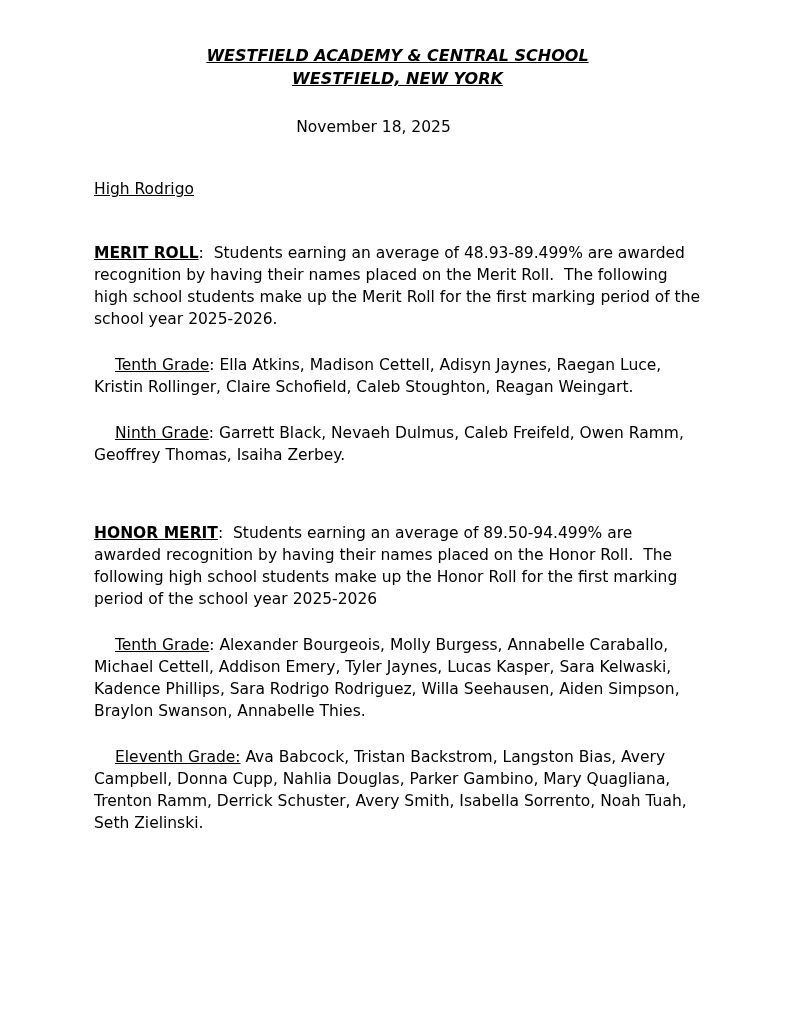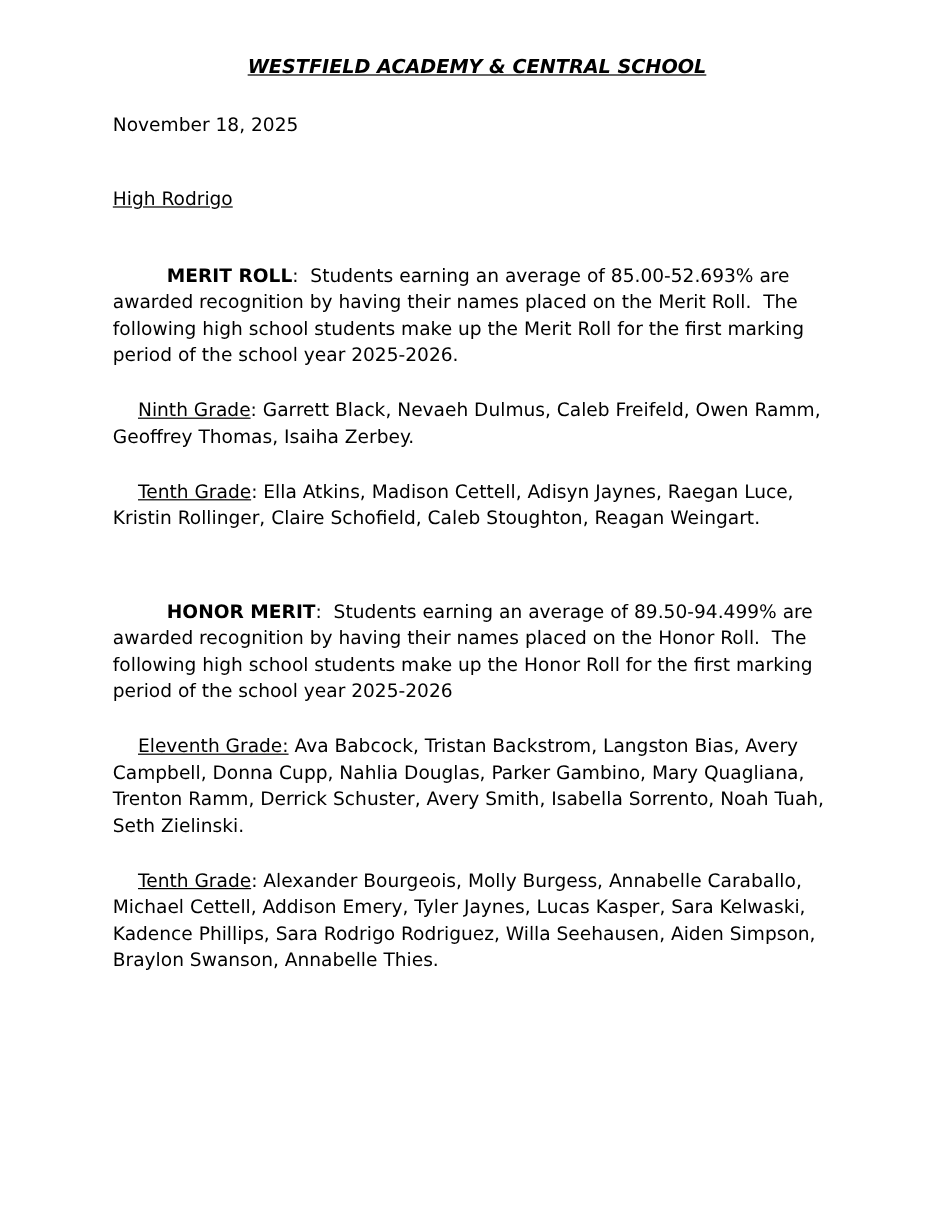--- a/index.html
+++ b/index.html
@@ -70,6 +70,7 @@
 
   <h1 class="doc-title">
       <span class="title-line">WESTFIELD ACADEMY &amp; CENTRAL SCHOOL</span>
+      <span class="title-line">WESTFIELD, NEW YORK</span>
     </h1>
 
   <div class="date-line">November 18, 2025</div>

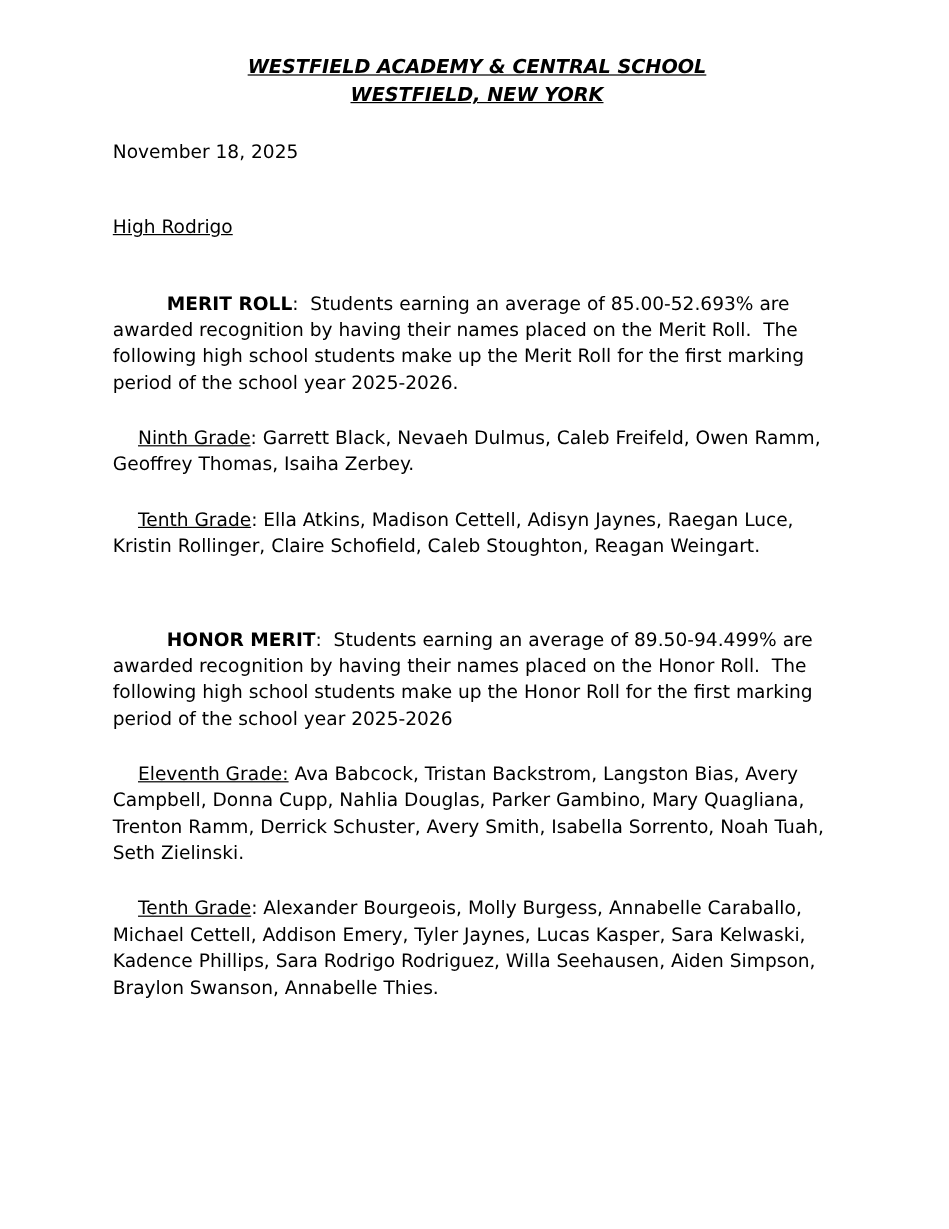--- a/index.html
+++ b/index.html
@@ -33,7 +33,7 @@
     line-height: 23px;
   }
   .date-line {
-    text-align: left;
+    text-align: center;
     padding-right: 48px;
     margin-top: 26px;
     white-space: pre-wrap;

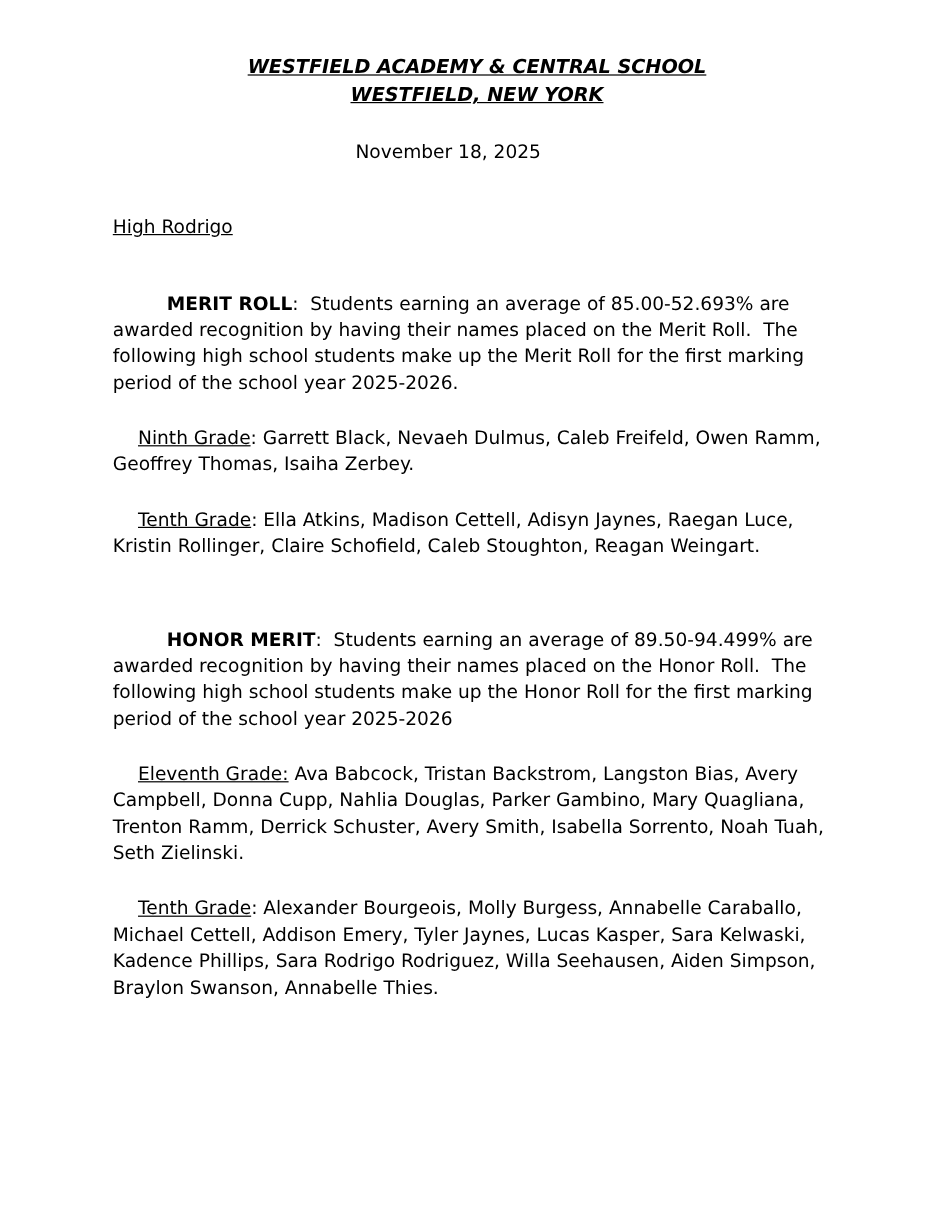--- a/index.html
+++ b/index.html
@@ -52,7 +52,7 @@
   }
   .roll-label {
     font-weight: bold;
-    margin-left: 45px;
+    text-decoration: underline;
   }
   .grade-para {
     margin: 24px 0 0 0;

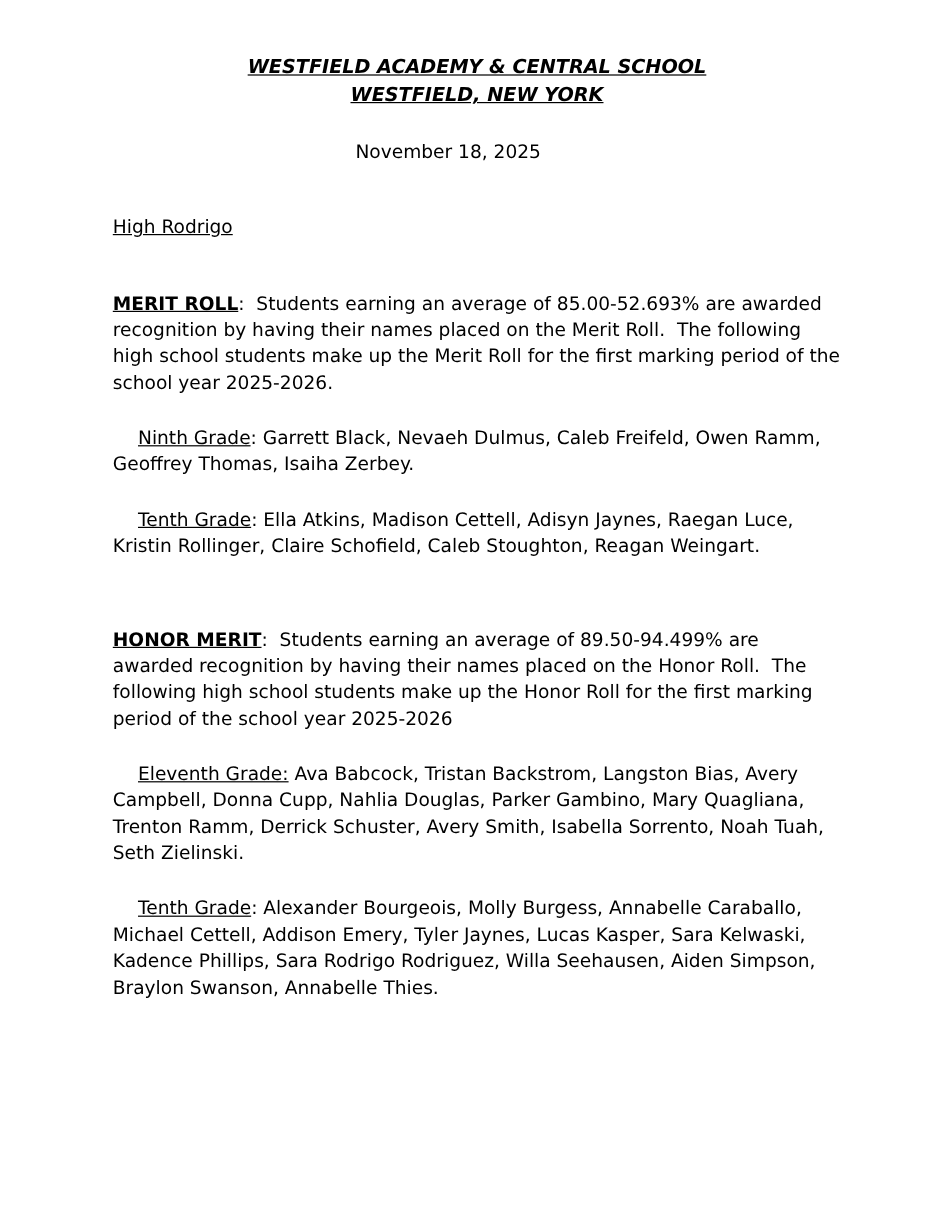--- a/index.html
+++ b/index.html
@@ -77,7 +77,7 @@
 
   <div class="section-heading">High Rodrigo</div>
 
-  <p class="para"><span class="roll-label">MERIT ROLL</span><span>:  Students earning an average of 85.00-52.693% are awarded recognition by having their names placed on the Merit Roll.  The following high school students make up the Merit Roll for the first marking period of the school year 2025-2026.</span></p>
+  <p class="para"><span class="roll-label">MERIT ROLL</span><span>:  Students earning an average of 48.93-89.499% are awarded recognition by having their names placed on the Merit Roll.  The following high school students make up the Merit Roll for the first marking period of the school year 2025-2026.</span></p>
 
   <p class="grade-para"><span class="grade-label">Ninth Grade</span><span>: Garrett Black, Nevaeh Dulmus, Caleb Freifeld, Owen Ramm, Geoffrey Thomas, Isaiha Zerbey.</span></p>
 

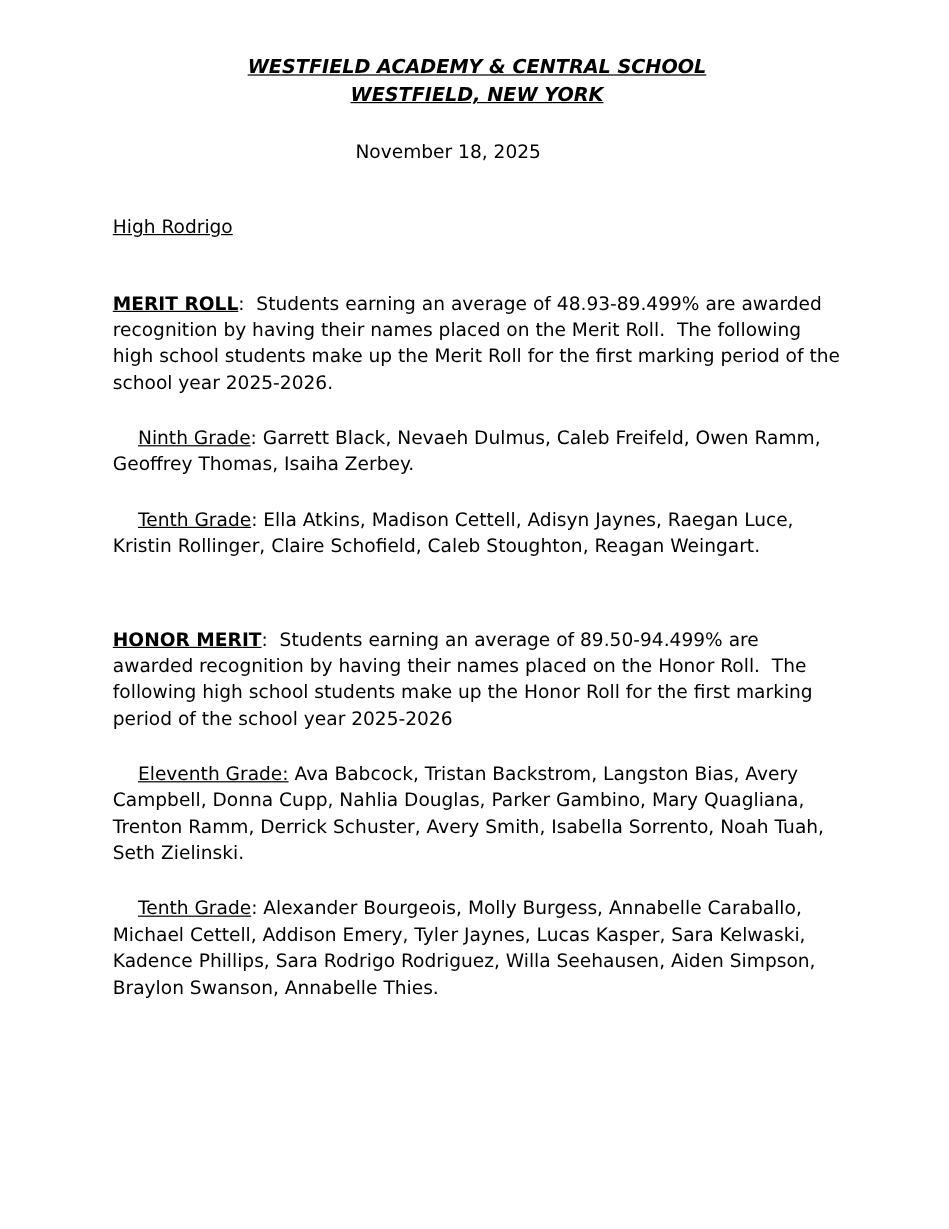--- a/index.html
+++ b/index.html
@@ -79,9 +79,9 @@
 
   <p class="para"><span class="roll-label">MERIT ROLL</span><span>:  Students earning an average of 48.93-89.499% are awarded recognition by having their names placed on the Merit Roll.  The following high school students make up the Merit Roll for the first marking period of the school year 2025-2026.</span></p>
 
+  <p class="grade-para"><span class="grade-label">Tenth Grade</span><span>: Ella Atkins, Madison Cettell, Adisyn Jaynes, Raegan Luce, Kristin Rollinger, Claire Schofield, Caleb Stoughton, Reagan Weingart.</span></p>
+
   <p class="grade-para"><span class="grade-label">Ninth Grade</span><span>: Garrett Black, Nevaeh Dulmus, Caleb Freifeld, Owen Ramm, Geoffrey Thomas, Isaiha Zerbey.</span></p>
-
-  <p class="grade-para"><span class="grade-label">Tenth Grade</span><span>: Ella Atkins, Madison Cettell, Adisyn Jaynes, Raegan Luce, Kristin Rollinger, Claire Schofield, Caleb Stoughton, Reagan Weingart.</span></p>
 
 
 

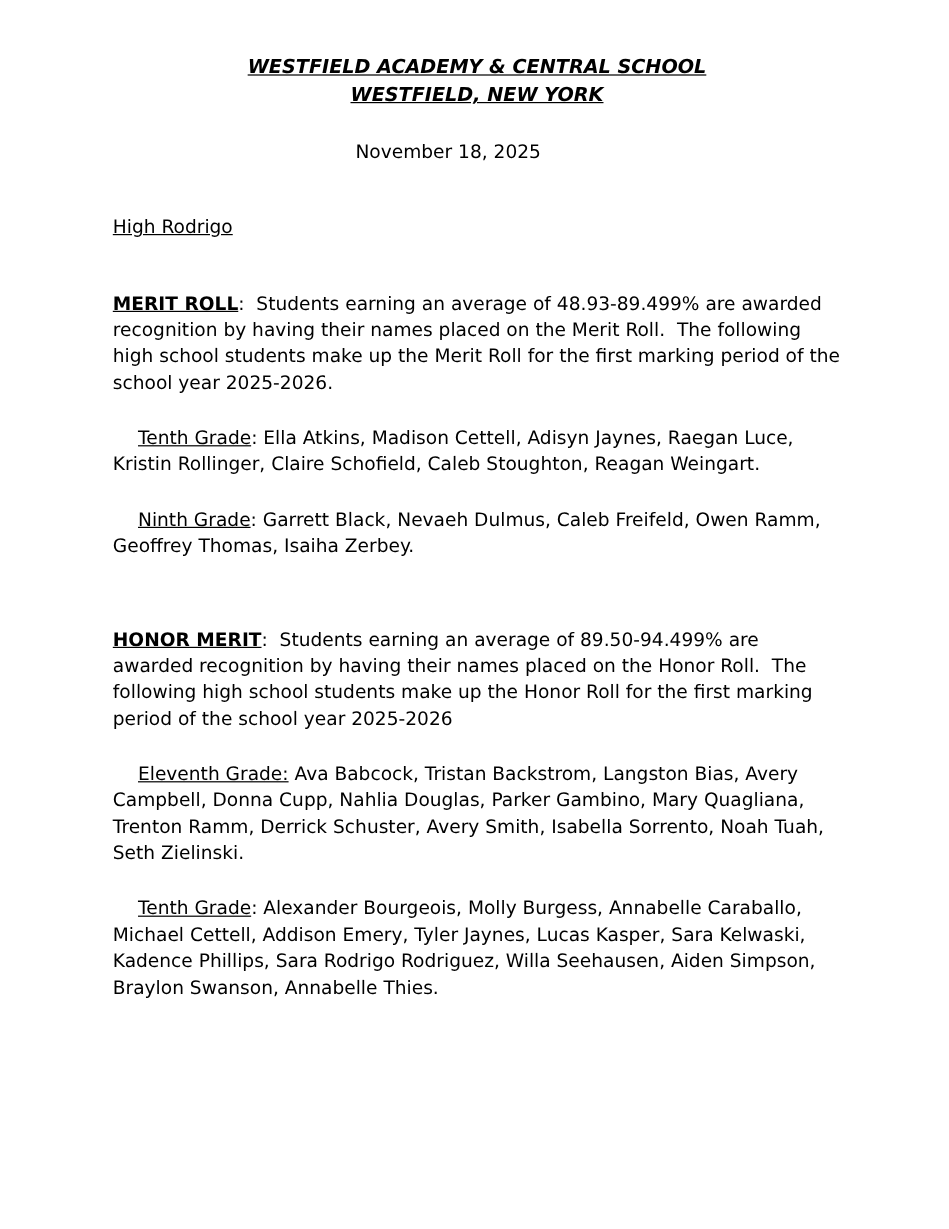--- a/index.html
+++ b/index.html
@@ -88,9 +88,9 @@
   <p class="para tight"><span class="roll-label">HONOR MERIT</span><span>:  Students earning an average of 89.50-94.499% are awarded recognition by having their names placed on the Honor Roll.  The following high school students make up the Honor Roll for the first marking period of the school year 2025-2026</span></p>
 
 
+  <p class="grade-para"><span class="grade-label">Tenth Grade</span><span>: Alexander Bourgeois, Molly Burgess, Annabelle Caraballo, Michael Cettell, Addison Emery, Tyler Jaynes, Lucas Kasper, Sara Kelwaski, Kadence Phillips, Sara Rodrigo Rodriguez, Willa Seehausen, Aiden Simpson, Braylon Swanson, Annabelle Thies.</span></p>
+
   <p class="grade-para"><span class="grade-label">Eleventh Grade:</span><span> Ava Babcock, Tristan Backstrom, Langston Bias, Avery Campbell, Donna Cupp, Nahlia Douglas, Parker Gambino, Mary Quagliana, Trenton Ramm, Derrick Schuster, Avery Smith, Isabella Sorrento, Noah Tuah, Seth Zielinski.</span></p>
-
-  <p class="grade-para"><span class="grade-label">Tenth Grade</span><span>: Alexander Bourgeois, Molly Burgess, Annabelle Caraballo, Michael Cettell, Addison Emery, Tyler Jaynes, Lucas Kasper, Sara Kelwaski, Kadence Phillips, Sara Rodrigo Rodriguez, Willa Seehausen, Aiden Simpson, Braylon Swanson, Annabelle Thies.</span></p>
 
 </div>
 

